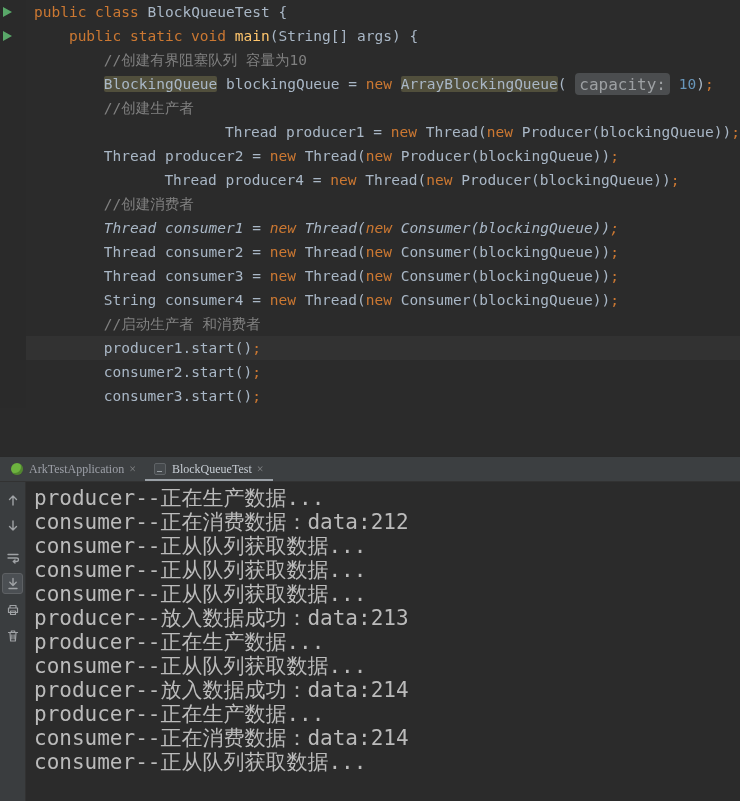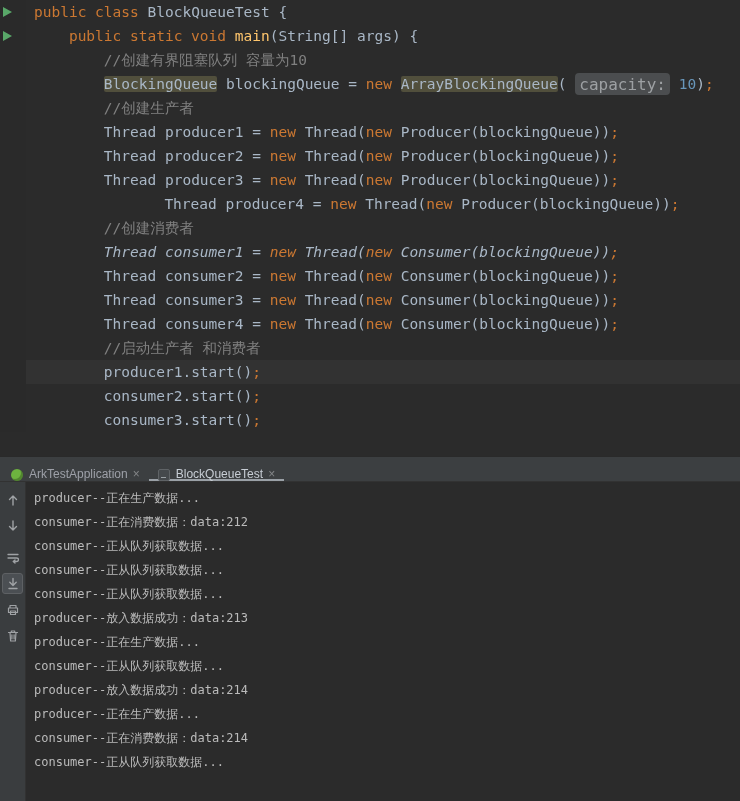--- a/index.html
+++ b/index.html
@@ -77,7 +77,7 @@
         </div>
         <div class="code-line">
           <div class="gutter"></div>
-          <div class="code-text" style="padding-left: calc(8ch + 8px);"><span class="tok-pl">Thread producer1 = </span><span class="tok-kw">new </span><span class="tok-pl">Thread(</span><span class="tok-kw">new </span><span class="tok-pl">Producer(blockingQueue))</span><span class="tok-sc">;</span></div>
+          <div class="code-text" style="padding-left: calc(8ch + 8px); text-align: right;"><span class="tok-pl">Thread producer1 = </span><span class="tok-kw">new </span><span class="tok-pl">Thread(</span><span class="tok-kw">new </span><span class="tok-pl">Producer(blockingQueue))</span><span class="tok-sc">;</span></div>
         </div>
         <div class="code-line">
           <div class="gutter"></div>

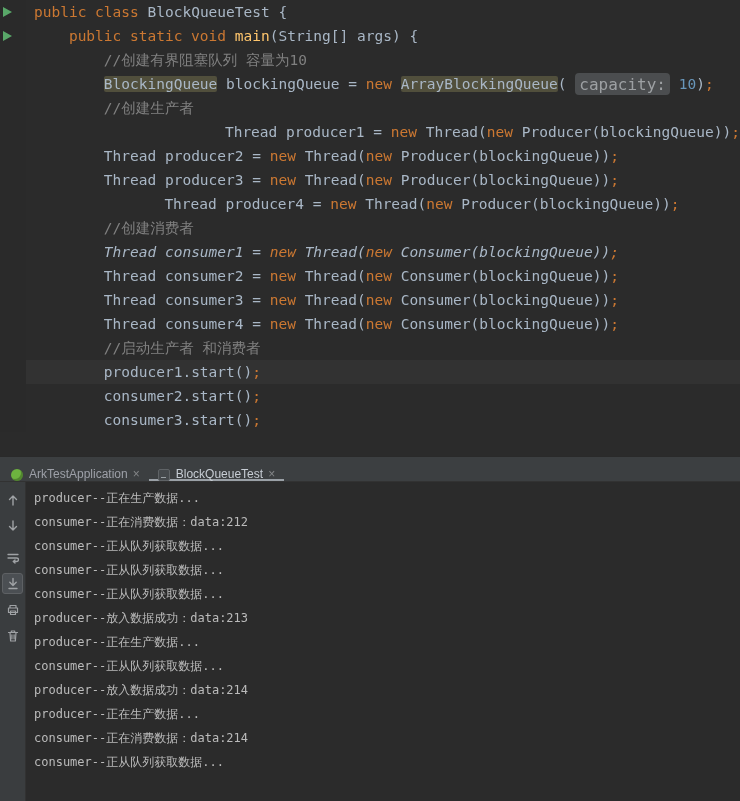--- a/index.html
+++ b/index.html
@@ -82,10 +82,6 @@
         <div class="code-line">
           <div class="gutter"></div>
           <div class="code-text" style="padding-left: calc(8ch + 8px);"><span class="tok-pl">Thread producer2 = </span><span class="tok-kw">new </span><span class="tok-pl">Thread(</span><span class="tok-kw">new </span><span class="tok-pl">Producer(blockingQueue))</span><span class="tok-sc">;</span></div>
-        </div>
-        <div class="code-line">
-          <div class="gutter"></div>
-          <div class="code-text" style="padding-left: calc(8ch + 8px);"><span class="tok-pl">Thread producer3 = </span><span class="tok-kw">new </span><span class="tok-pl">Thread(</span><span class="tok-kw">new </span><span class="tok-pl">Producer(blockingQueue))</span><span class="tok-sc">;</span></div>
         </div>
         <div class="code-line">
           <div class="gutter"></div>

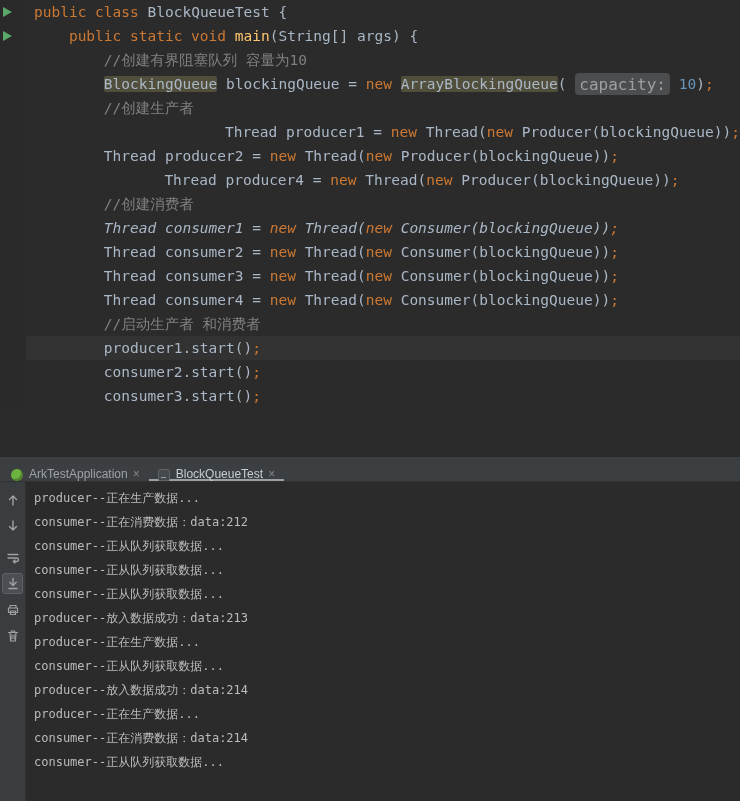--- a/index.html
+++ b/index.html
@@ -105,7 +105,7 @@
         </div>
         <div class="code-line">
           <div class="gutter"></div>
-          <div class="code-text" style="padding-left: calc(8ch + 8px);"><span class="tok-pl">Thread consumer4 = </span><span class="tok-kw">new </span><span class="tok-pl">Thread(</span><span class="tok-kw">new </span><span class="tok-pl">Consumer(blockingQueue))</span><span class="tok-sc">;</span></div>
+          <div class="code-text" style="padding-left: calc(8ch + 8px);"><span class="tok-pl">String consumer4 = </span><span class="tok-kw">new </span><span class="tok-pl">Thread(</span><span class="tok-kw">new </span><span class="tok-pl">Consumer(blockingQueue))</span><span class="tok-sc">;</span></div>
         </div>
         <div class="code-line">
           <div class="gutter"></div>

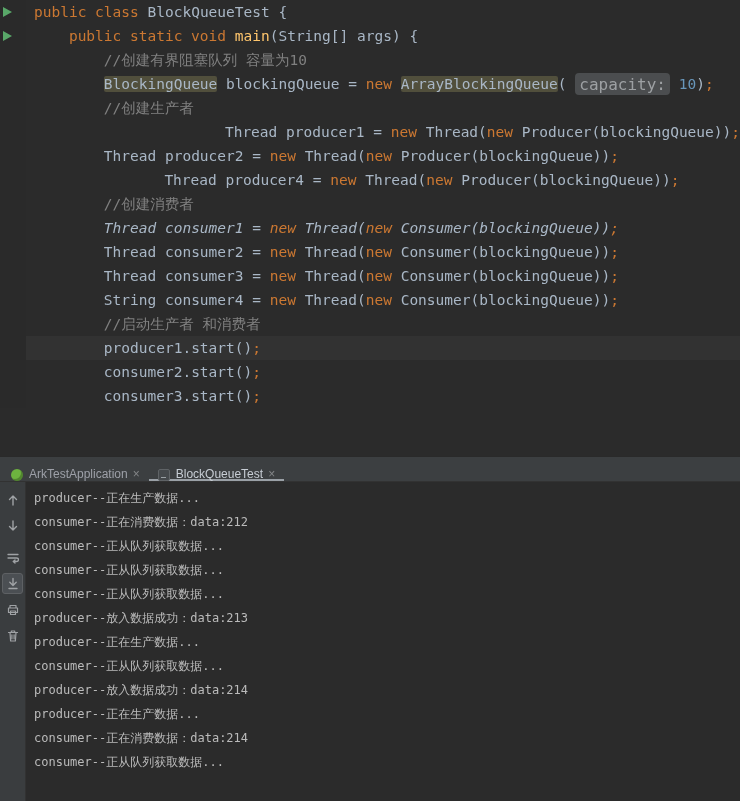--- a/index.html
+++ b/index.html
@@ -25,7 +25,7 @@
 
   
   .tabbar{height:26px;background:var(--tabbarBg,#3c3f41);display:flex;align-items:stretch;padding-left:2px;border-top:1px solid #2a2a2a;border-bottom:1px solid #323232}
-  .tab{display:flex;align-items:flex-end;gap:6px;padding:0 9px;font-family:Liberation Sans, sans-serif;font-size:12px;color:var(--tabInactiveText,#9da0a8);cursor:default}
+  .tab{display:flex;align-items:center;gap:6px;padding:0 9px;font-family:Liberation Serif, serif;font-size:12px;color:var(--tabInactiveText,#9da0a8);cursor:default}
   .tab.active{color:var(--tabActiveText,#c7cdd4);box-shadow:inset 0 -2px 0 var(--tabUnderline,#9aa0a6)}
   .tab-label{white-space:nowrap}
   .close{color:#848688;font-size:12px;margin-left:-1px}

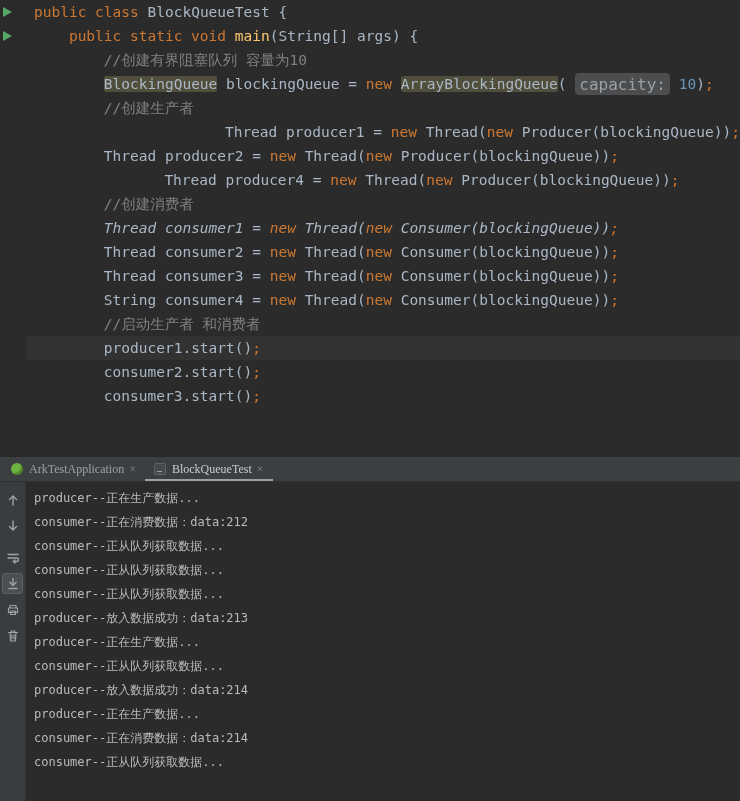--- a/index.html
+++ b/index.html
@@ -41,7 +41,7 @@
   .tbtn.selected{background:#4b4f53;border:1px solid #5e6164}
   .tbtn.gap{margin-top:6px}
   .tbtn svg{display:block}
-  .console-output{flex:1;padding:4px 0 0 8px;font-size:12px;line-height:24px;color:var(--consoleText,#bbbbbb);overflow:hidden}
+  .console-output{flex:1;padding:4px 0 0 8px;font-size:21px;line-height:24px;color:var(--consoleText,#bbbbbb);overflow:hidden}
   .console-line{height:24px;white-space:pre}
 </style>
 </head>

